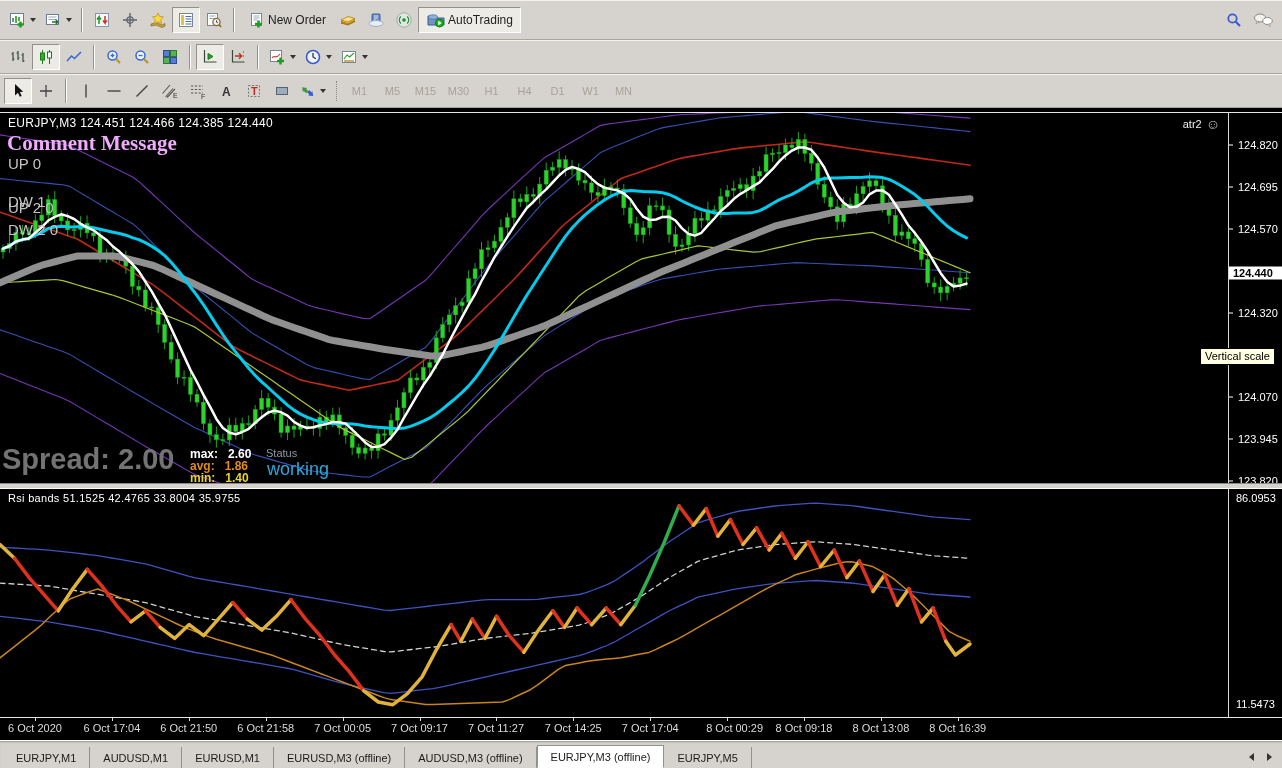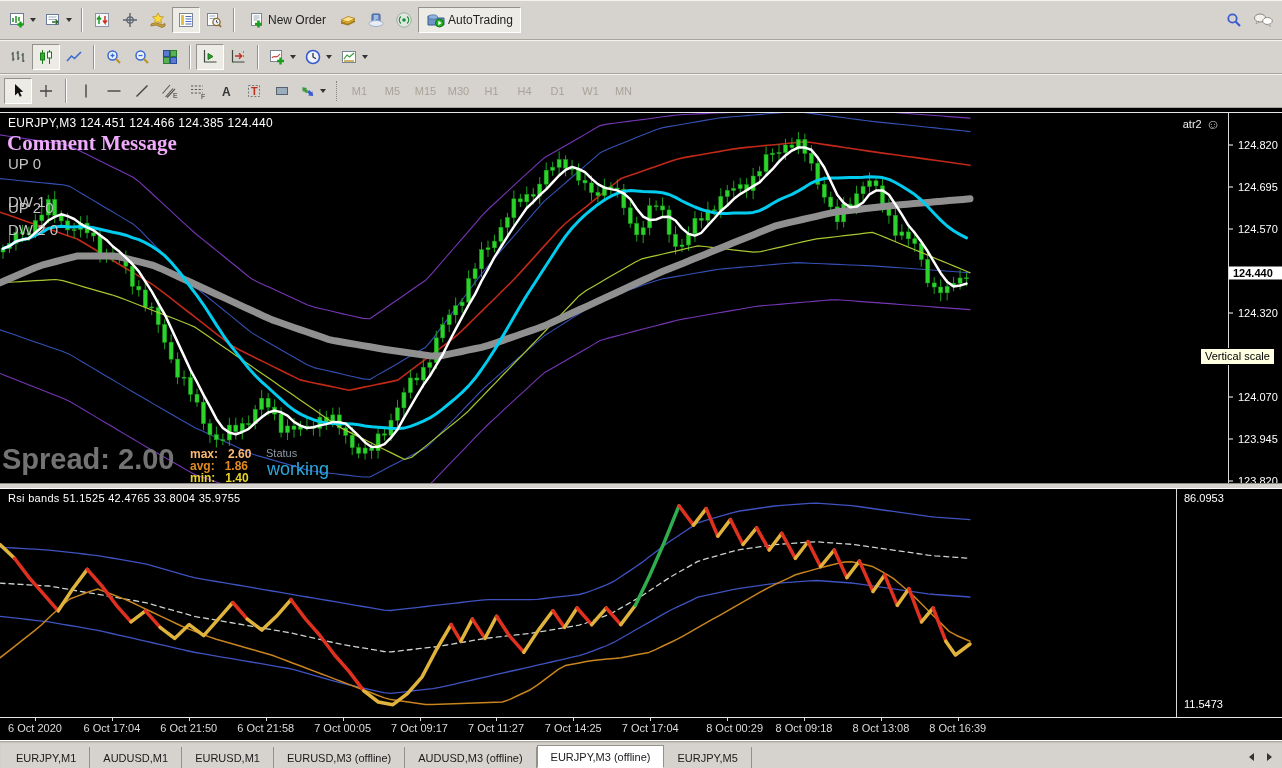--- a/index.html
+++ b/index.html
@@ -646,7 +646,7 @@
         <div class="sigLine ovl" style="top: 108px;">DW 2 0</div>
       </div>
     <div class="ovl" id="spreadTxt">Spread: 2.00</div>
-    <div class="statRow" id="statMax" style="left: 190px; top: 334px; color: #fdba74;"><span>max:</span> <span class="v">2.60</span></div>
+    <div class="statRow" id="statMax" style="left: 190px; top: 334px; color: #ffffff;"><span>max:</span> <span class="v">2.60</span></div>
     <div class="statRow" id="statAvg" style="left: 190px; top: 346px; color: rgb(224, 138, 32);"><span>avg:</span> <span class="v">1.86</span></div>
     <div class="statRow" id="statMin" style="left: 190px; top: 358px; color: rgb(232, 212, 40);"><span>min:</span> <span class="v">1.40</span></div>
     <div class="ovl" id="statusLbl">Status</div>

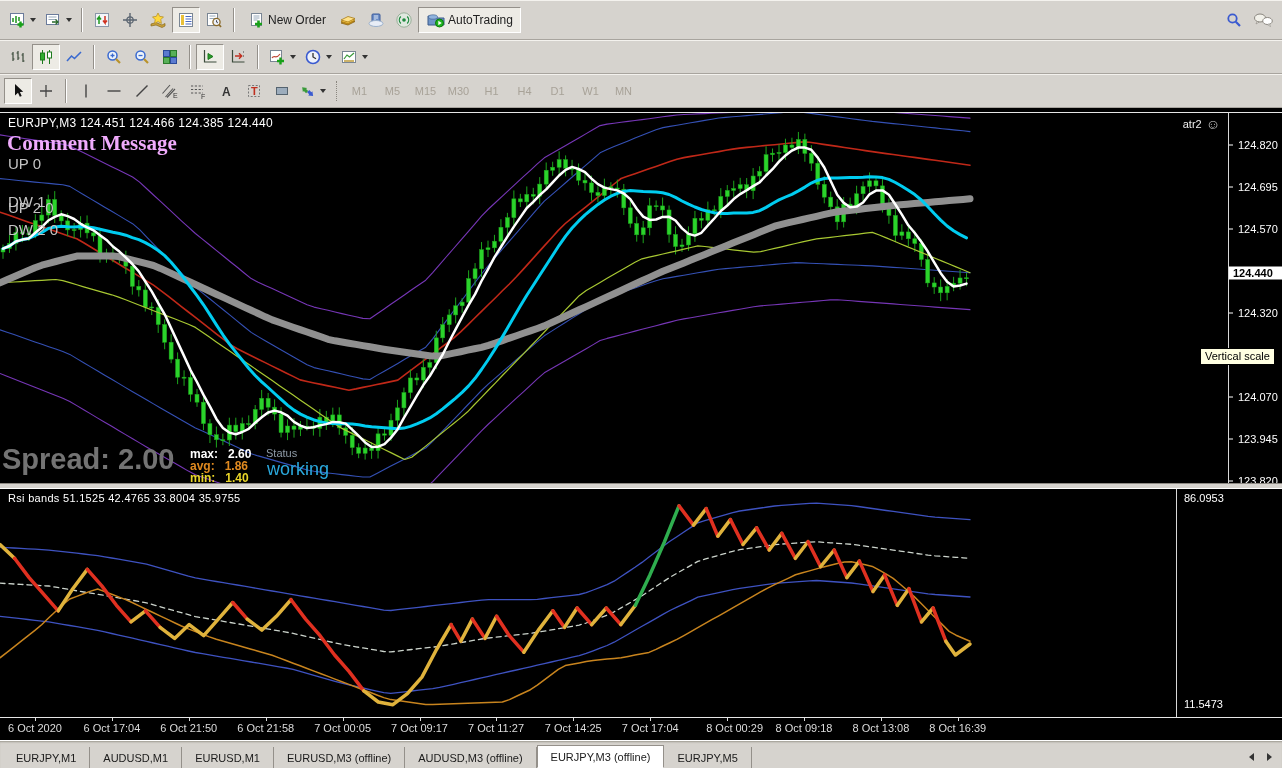--- a/index.html
+++ b/index.html
@@ -22,7 +22,7 @@
 #scaleMain{position:absolute;top:4px;left:1228px;width:54px;height:371px;border-left:1px solid #d8d8d8;border-top:1px solid #e6e6e6;background:#000}
 #splitter{position:absolute;top:375px;left:0;width:1282px;height:6px;background:#d6d3ce;border-top:1px solid #8d8983;border-bottom:1px solid #fff}
 #paneRsi{position:absolute;top:381px;left:0;width:1228px;height:228px;overflow:hidden}
-#scaleRsi{position:absolute;top:381px;left:1176px;width:54px;height:228px;border-left:1px solid #d8d8d8;background:#000}
+#scaleRsi{position:absolute;top:381px;left:1228px;width:54px;height:228px;border-left:1px solid #d8d8d8;background:#000}
 #axisLine{position:absolute;top:609px;left:0;width:1282px;height:1px;background:#e6e6e6}
 #axisArea{position:absolute;top:610px;left:0;width:1282px;height:22px;background:#000}
 .timeLabel{position:absolute;top:4px;transform:translateX(-50%);color:#dcdcdc;font-size:11px;white-space:nowrap}

